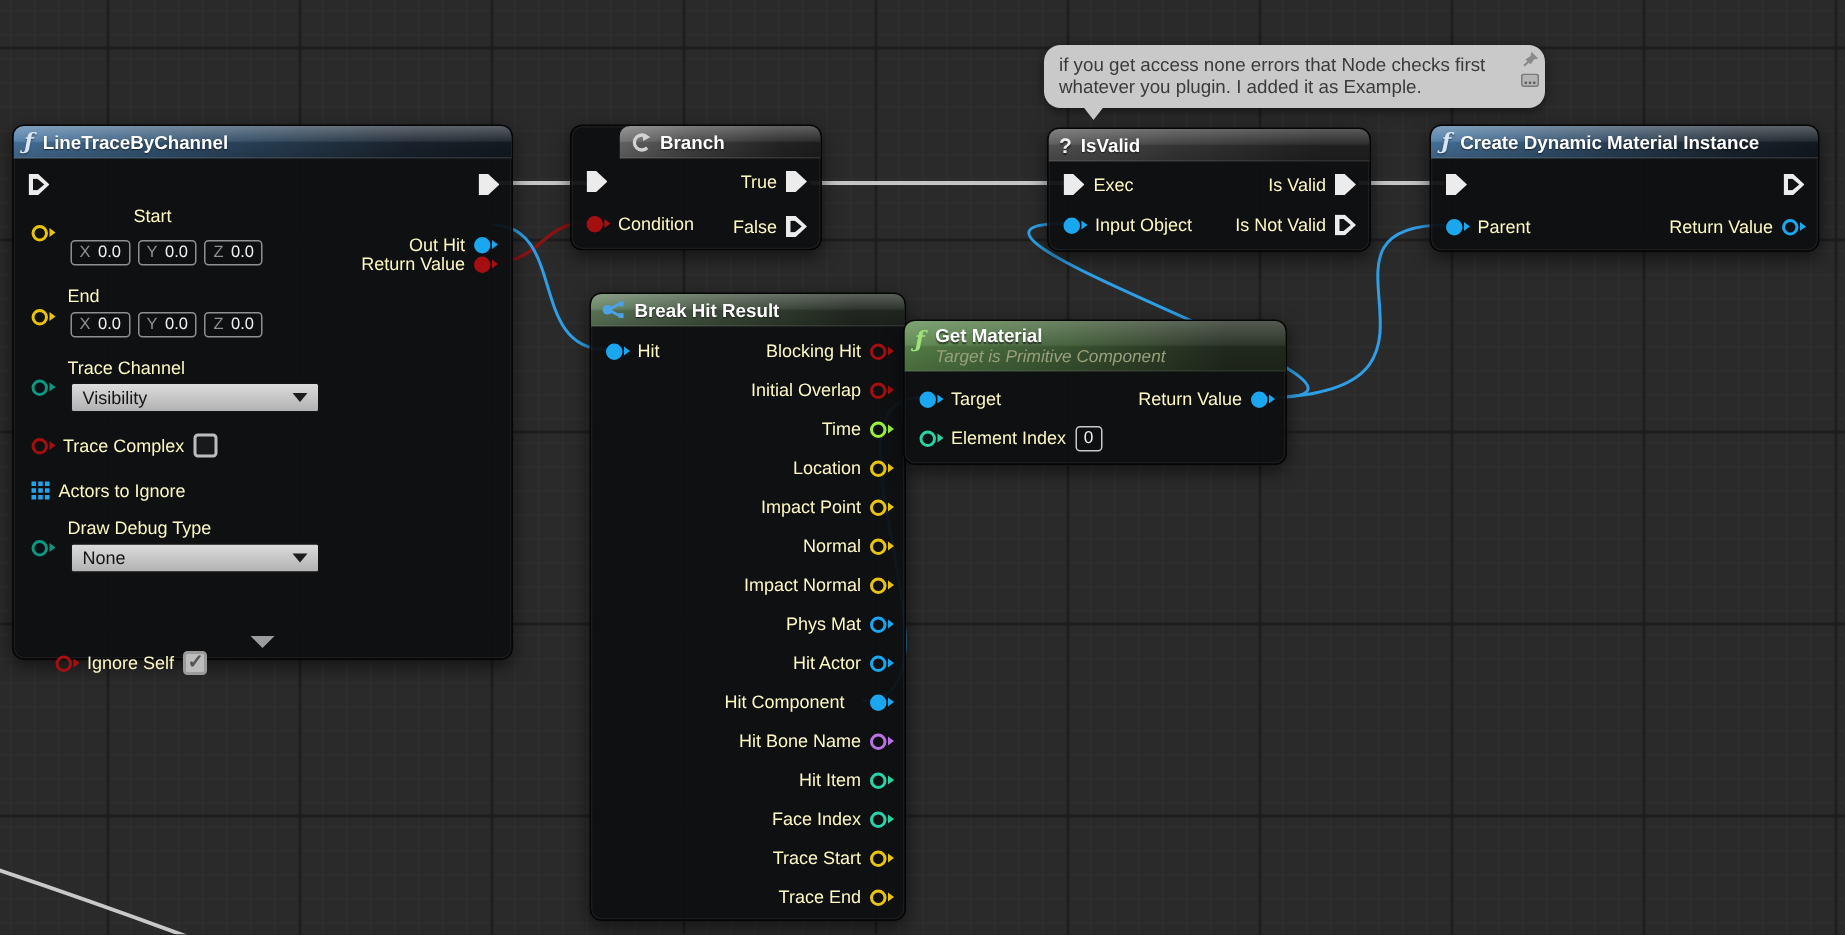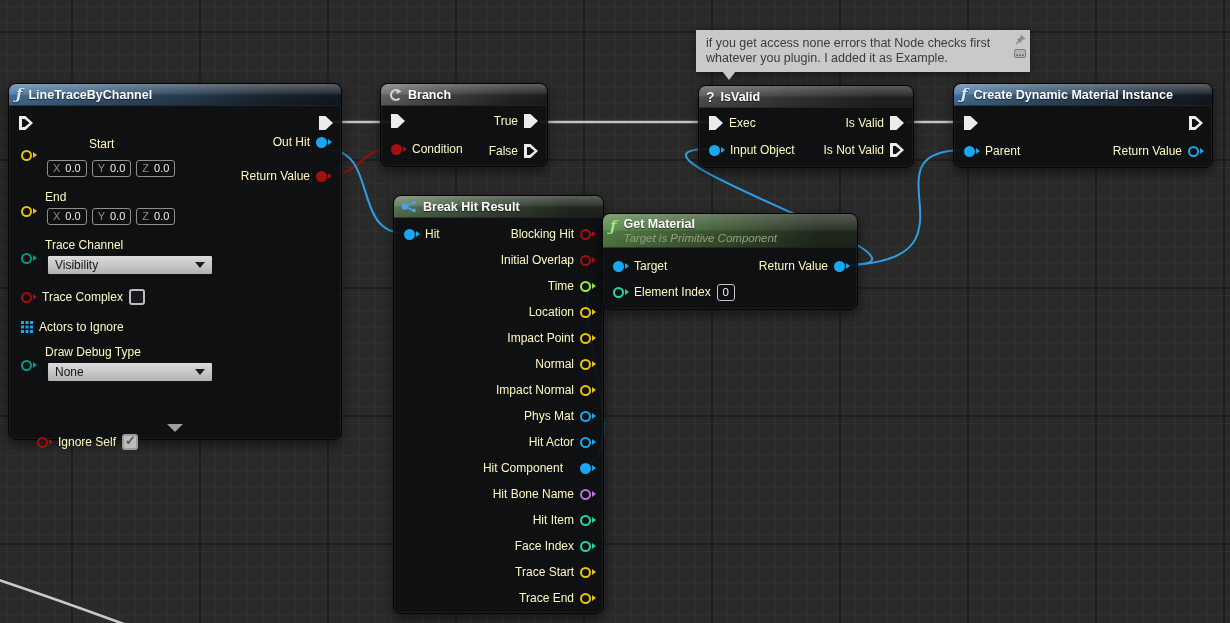--- a/index.html
+++ b/index.html
@@ -93,7 +93,7 @@
   .chev { position:absolute; left:50%; transform:translateX(-50%); width:0; height:0;
     border-left:8px solid transparent; border-right:8px solid transparent; border-top:8px solid #9c9c9c; }
 
-  .bubble { position:absolute; z-index:3; background:#c9c9c9; border-radius:0; color:#3b3b3b;
+  .bubble { position:absolute; z-index:3; background:#c9c9c9; border-radius:11px; color:#3b3b3b;
     font-size:12.5px; line-height:15px; padding:6px 38px 6px 10px; box-shadow:0 2px 7px rgba(0,0,0,0.5); }
   .bubble .ptr { position:absolute; left:26px; bottom:-8px; width:0; height:0;
     border-left:7px solid transparent; border-right:7px solid transparent; border-top:9px solid #c9c9c9; }

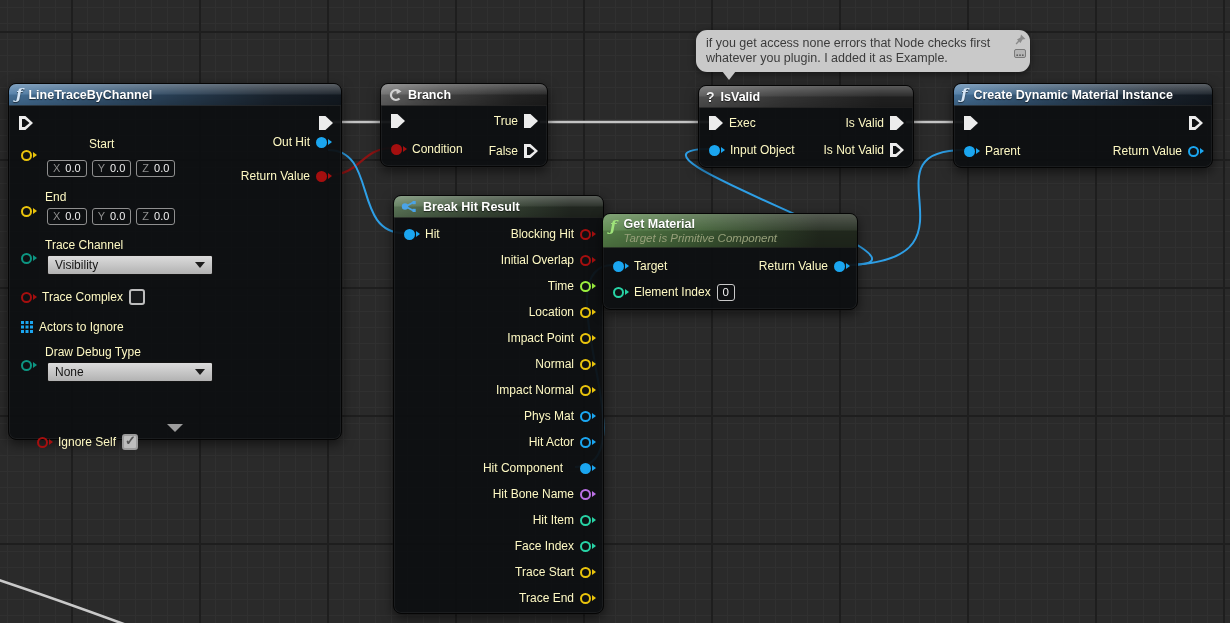--- a/index.html
+++ b/index.html
@@ -34,7 +34,7 @@
     text-shadow:0 1px 1px rgba(0,0,0,0.6);
   }
   .hdr-blue  { background-color:#2c4f71; background-image:linear-gradient(180deg, rgba(255,255,255,0.30), rgba(255,255,255,0.07) 48%, rgba(0,0,0,0.10) 52%, rgba(0,0,0,0.22)), linear-gradient(90deg,#4c7ba6 0%,#33526f 35%,#1b2530 80%,#141b23 100%); }
-  .hdr-gray  { background-color:#3a3a3a; background-image:linear-gradient(180deg, rgba(255,255,255,0.28), rgba(255,255,255,0.06) 48%, rgba(0,0,0,0.10) 52%, rgba(0,0,0,0.22)), linear-gradient(90deg,#6e6e6e 0%,#474747 35%,#272727 80%,#202020 100%); }
+  .hdr-gray  { background-color:#3a3a3a; background-image:linear-gradient(180deg, rgba(255,255,255,0.28), rgba(255,255,255,0.06) 48%, rgba(0,0,0,0.10) 52%, rgba(0,0,0,0.22)), linear-gradient(90deg,#6e6e6e 0%,#474747 35%,#272727 80%,#202020 100%);margin-left:32px; }
   .hdr-dgray { background-color:#333; background-image:linear-gradient(180deg, rgba(255,255,255,0.25), rgba(255,255,255,0.05) 48%, rgba(0,0,0,0.10) 52%, rgba(0,0,0,0.22)), linear-gradient(90deg,#585858 0%,#3a3a3a 40%,#232323 85%); }
   .hdr-bgreen{ background-color:#3c4a3c; background-image:linear-gradient(180deg, rgba(255,255,255,0.25), rgba(255,255,255,0.05) 48%, rgba(0,0,0,0.10) 52%, rgba(0,0,0,0.22)), linear-gradient(90deg,#63805f 0%,#41523e 40%,#242a23 85%); }
   .hdr-green { border-radius:7px 7px 0 0; padding:3px 8px 3px 7px; border-bottom:1px solid rgba(0,0,0,0.65);

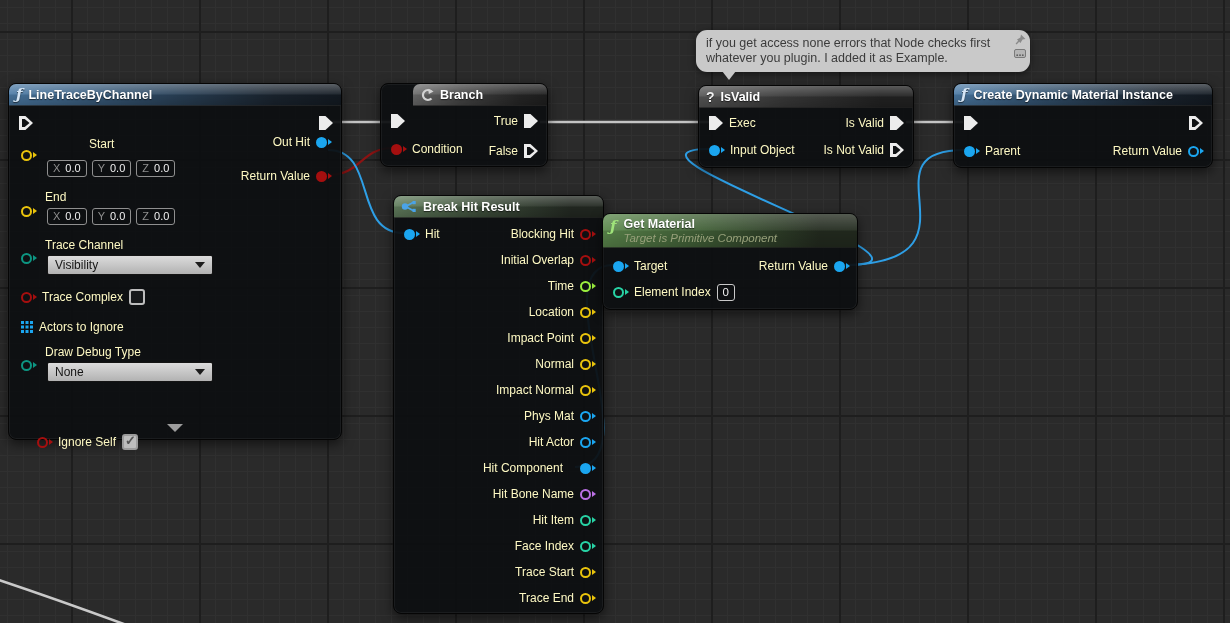--- a/index.html
+++ b/index.html
@@ -166,7 +166,7 @@
         </span>
     </div>
 
-    <div class="row r" style="right:10px; top:49px;align-items:center;">
+    <div class="row r" style="right:10px; top:70px;align-items:center;">
         <span class="lbl">Out Hit</span>
         <span class="p-dot c-obj filled"></span>
       </div>

